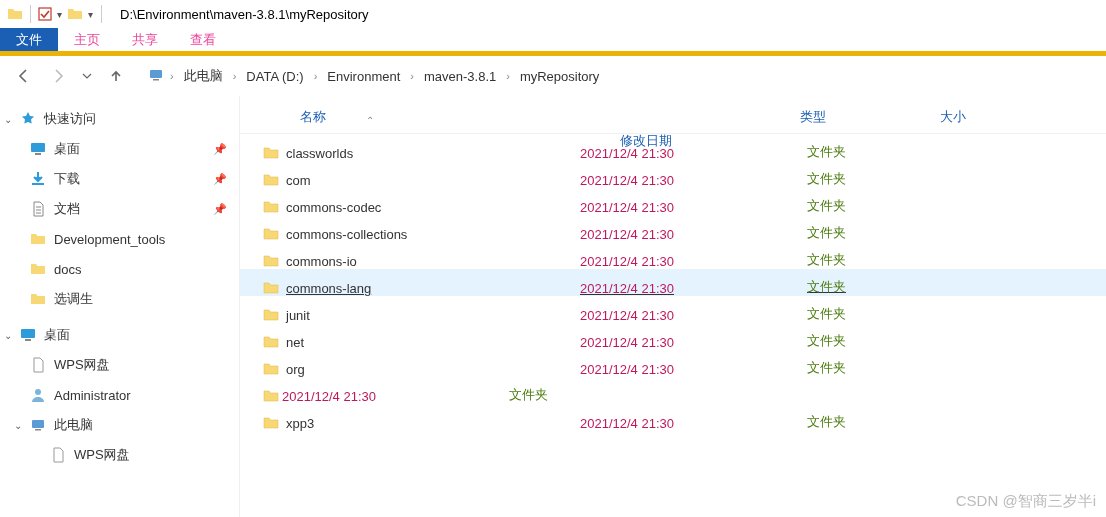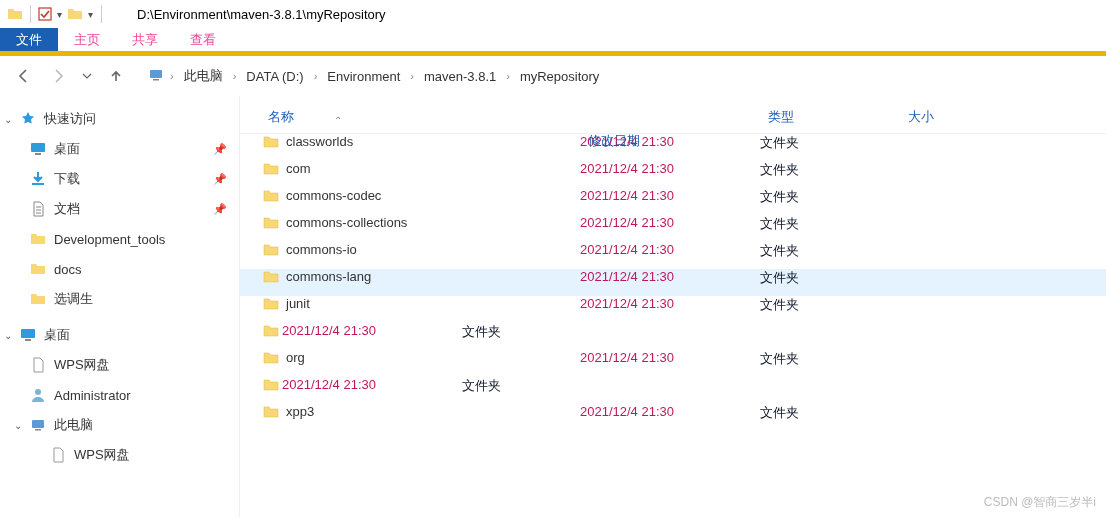--- a/index.html
+++ b/index.html
@@ -9,7 +9,7 @@
 .titlebar { height: 28px; display: flex; align-items: center; background: #fff; }
 .titlebar .qat { display: flex; align-items: center; gap: 2px; padding: 0 6px; }
 .titlebar .sep { width: 1px; height: 18px; background: #ccc; margin: 0 4px; }
-.titlebar .title { padding-left: 8px; color: #000; margin-left: 17px; }
+.titlebar .title { padding-left: 8px; color: #000; }
 .titlebar .folder-ico svg, .titlebar .chk svg { display: block; }
 .titlebar .chev { color: #555; font-size: 10px; padding: 0 2px; }
 

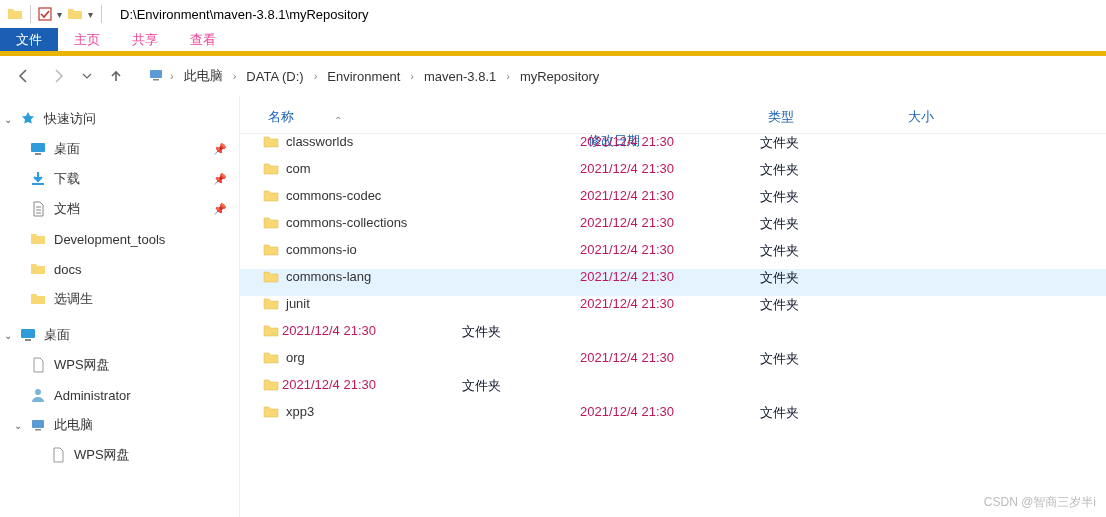--- a/index.html
+++ b/index.html
@@ -43,7 +43,7 @@
 .list-header { display: flex; height: 34px; align-items: center; border-bottom: 1px solid #f0f0f0; color: #1a5fb4; padding-left: 20px; }
 .list-header .col { padding: 0 8px; }
 .list-header .sort { margin-left: 40px; color: #888; font-size: 10px; }
-.col-name { width: 320px; display: flex; align-items: flex-end; }
+.col-name { width: 320px; display: flex; align-items: flex-end; margin-left: 32px; }
 .col-date { width: 180px; margin-top: 48px; }
 .col-type { width: 140px; }
 .col-size { width: 100px; }

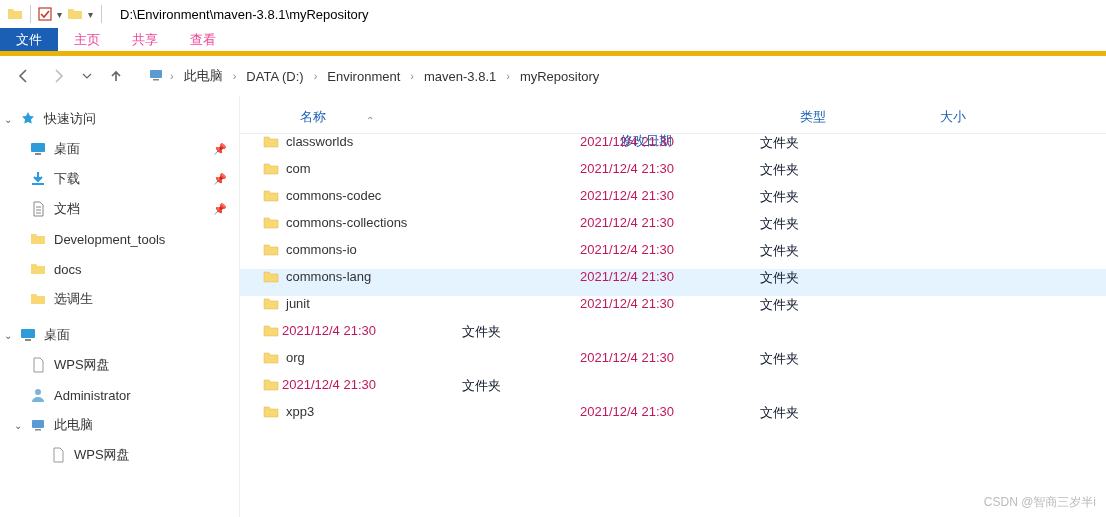--- a/index.html
+++ b/index.html
@@ -48,7 +48,7 @@
 .col-type { width: 140px; }
 .col-size { width: 100px; }
 
-.row { display: flex; height: 27px; align-items: flex-start; padding-left: 20px; }
+.row { display: flex; height: 27px; align-items: flex-end; padding-left: 20px; }
 .row.hover { background: #e5f3ff; }
 .row .icon { width: 22px; display: flex; justify-content: center; }
 .row .name { width: 298px; padding-left: 4px; color: #333; }

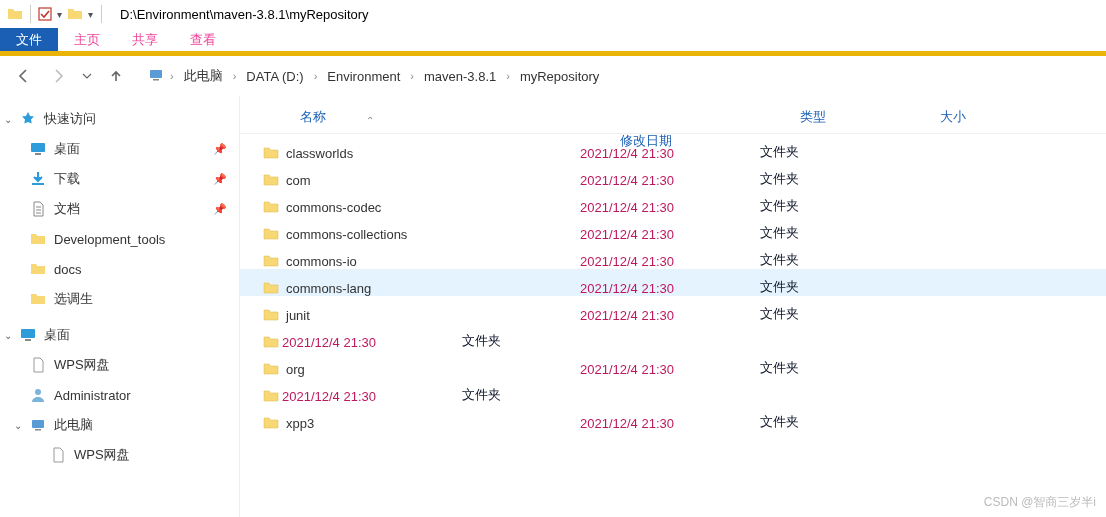--- a/index.html
+++ b/index.html
@@ -53,7 +53,7 @@
 .row .icon { width: 22px; display: flex; justify-content: center; }
 .row .name { width: 298px; padding-left: 4px; color: #333; }
 .row .date { width: 180px; color: #be185d; }
-.row .type { width: 140px; color: #0f172a; }
+.row .type { width: 140px; color: #4d7c0f; margin-left: 47px; }
 
 
 .ico-folder { fill: #f8d775; }

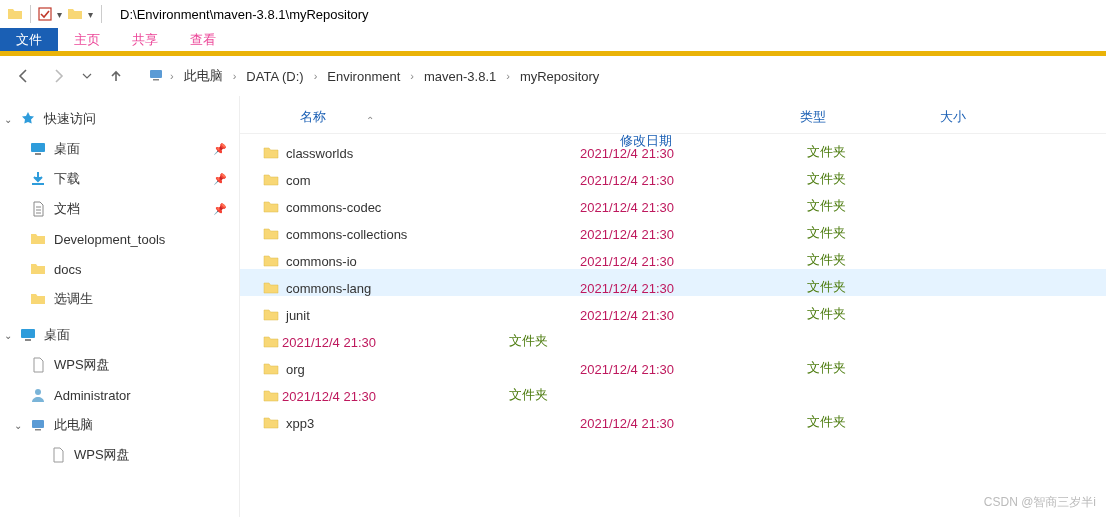--- a/index.html
+++ b/index.html
@@ -49,7 +49,7 @@
 .col-size { width: 100px; }
 
 .row { display: flex; height: 27px; align-items: flex-end; padding-left: 20px; }
-.row.hover { background: #e5f3ff; }
+.row.hover { background: #e5f3ff; text-decoration: underline; }
 .row .icon { width: 22px; display: flex; justify-content: center; }
 .row .name { width: 298px; padding-left: 4px; color: #333; }
 .row .date { width: 180px; color: #be185d; }

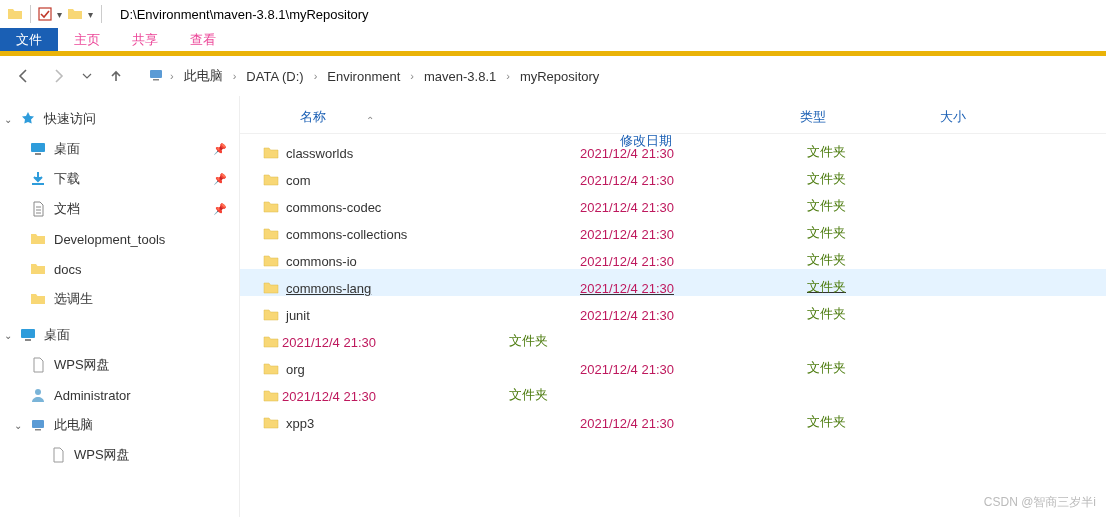--- a/index.html
+++ b/index.html
@@ -340,6 +340,7 @@
               <path class="ico-folder-o" d="M1 3h5l1.5 2H15v8H1z"></path>
             </svg>
           </span>
+          <span class="name">net</span>
           <span class="date">2021/12/4 21:30</span>
           <span class="type">文件夹</span>
         </div>

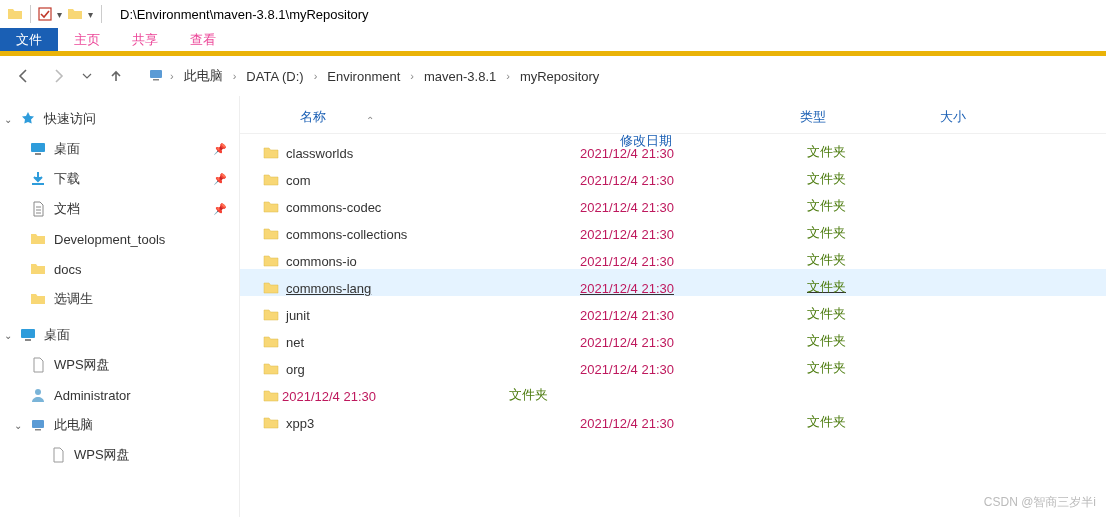--- a/index.html
+++ b/index.html
@@ -59,7 +59,7 @@
 .ico-folder { fill: #f8d775; }
 .ico-folder-o { fill: #f8d775; stroke: #dcb94a; stroke-width: 0.5; }
 
-.watermark { position: absolute; right: 10px; bottom: 6px; color: #bbb; font-size: 12px; }
+.watermark { position: absolute; right: 10px; bottom: 6px; color: #bbb; font-size: 15px; }
 </style>
 </head>
 <body>

